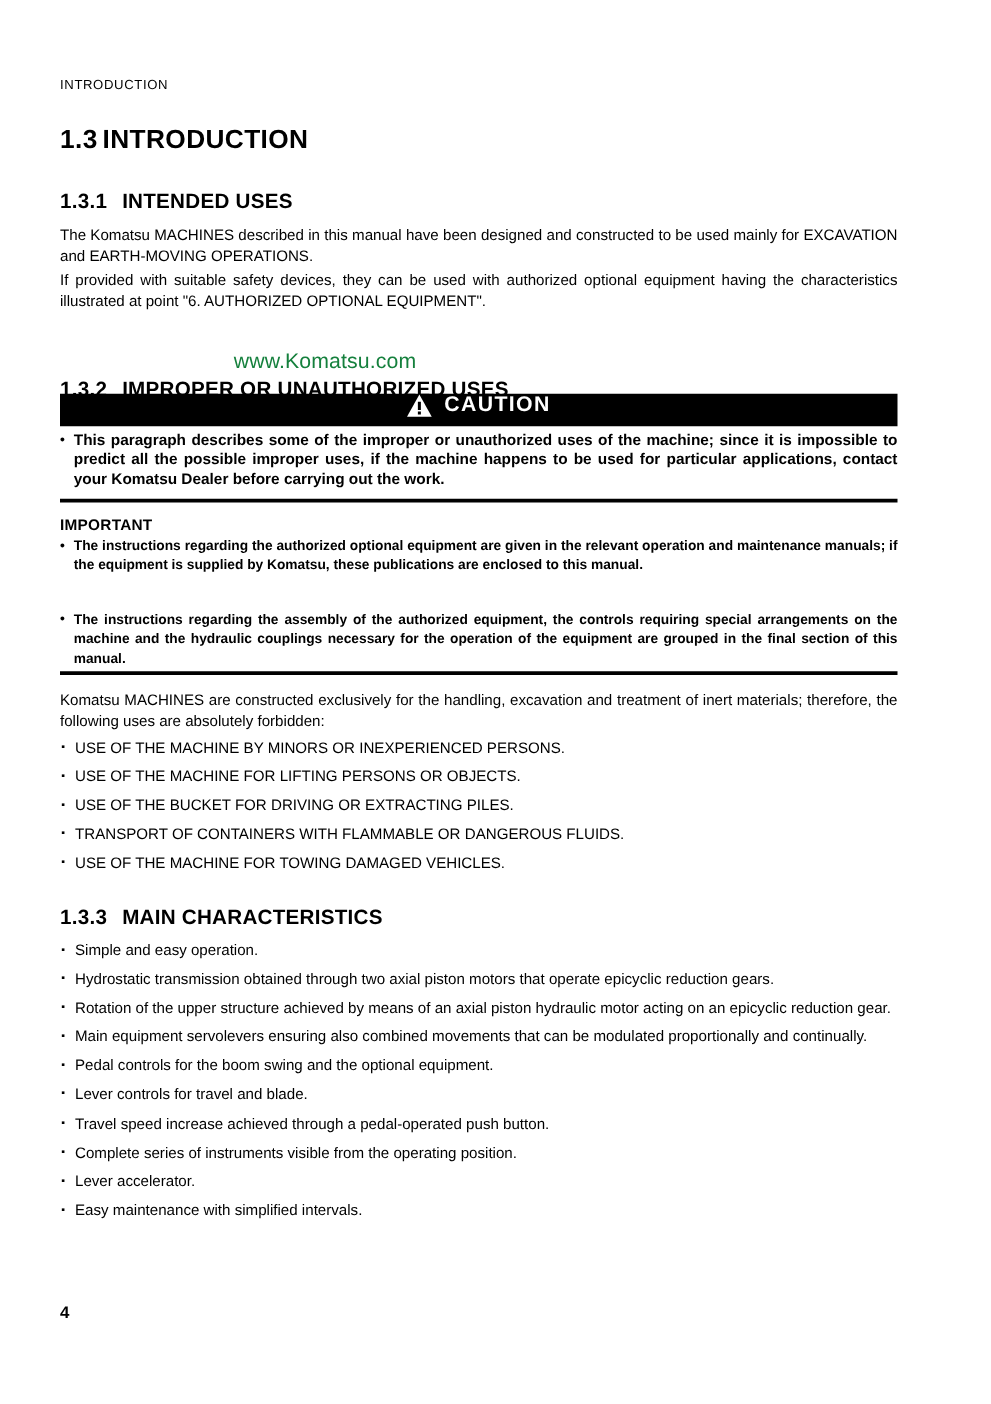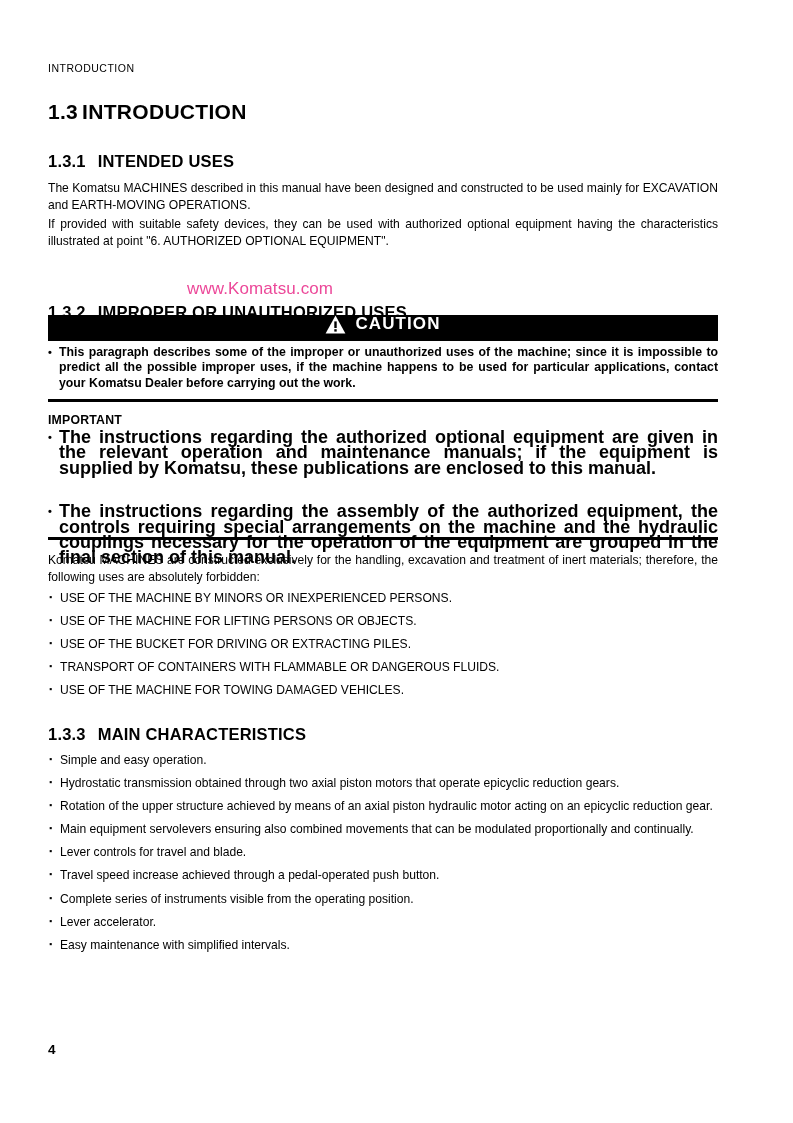--- a/index.html
+++ b/index.html
@@ -89,7 +89,7 @@
     font-weight: 400;
     font-size: 17px;
     letter-spacing: 0.1px;
-    color: #ec4899;
+    color: #15803d;
   }
 
   

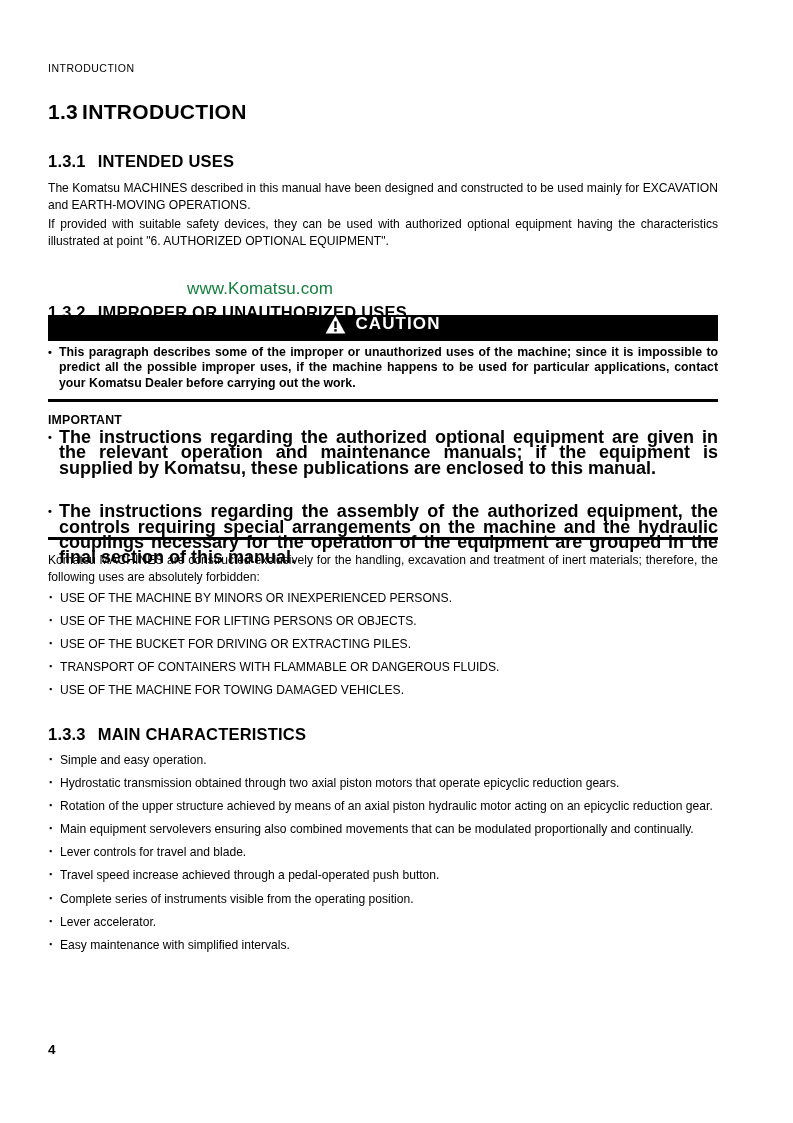--- a/index.html
+++ b/index.html
@@ -178,7 +178,7 @@
   .imp-item {
     position: relative;
     padding-left: 11px;
-    font-size: 18px;
+    font-size: 11px;
     font-weight: bold;
     line-height: 15.4px;
     text-align: justify;

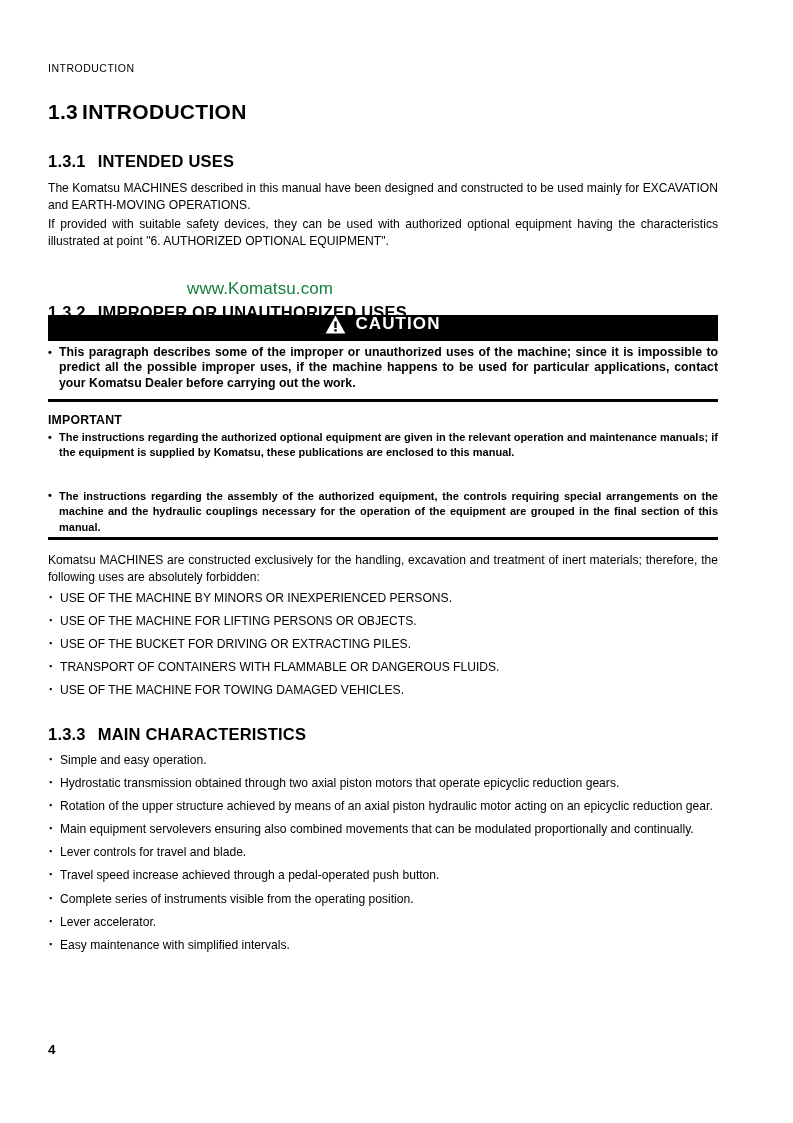--- a/index.html
+++ b/index.html
@@ -296,6 +296,7 @@
       <div class="li sq">Hydrostatic transmission obtained through two axial piston motors that operate epicyclic reduction gears.</div>
       <div class="li sq">Rotation of the upper structure achieved by means of an axial piston hydraulic motor acting on an epicyclic reduction gear.</div>
       <div class="li sq">Main equipment servolevers ensuring also combined movements that can be modulated proportionally and continually.</div>
+      <div class="li sq">Pedal controls for the boom swing and the optional equipment.</div>
       <div class="li sq">Lever controls for travel and blade.</div>
       <div class="li sq">Travel speed increase achieved through a pedal-operated push button.</div>
       <div class="li sq">Complete series of instruments visible from the operating position.</div>

